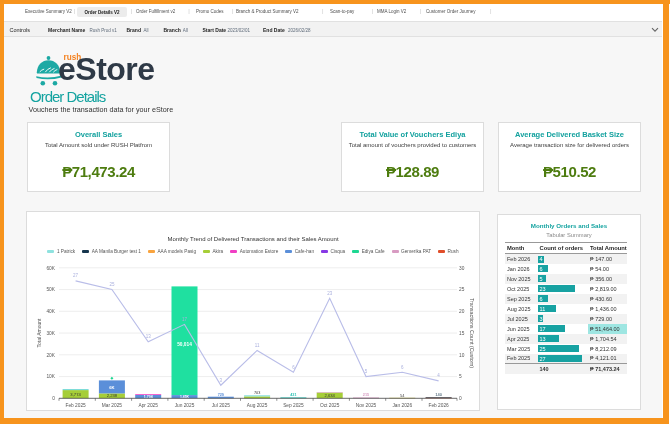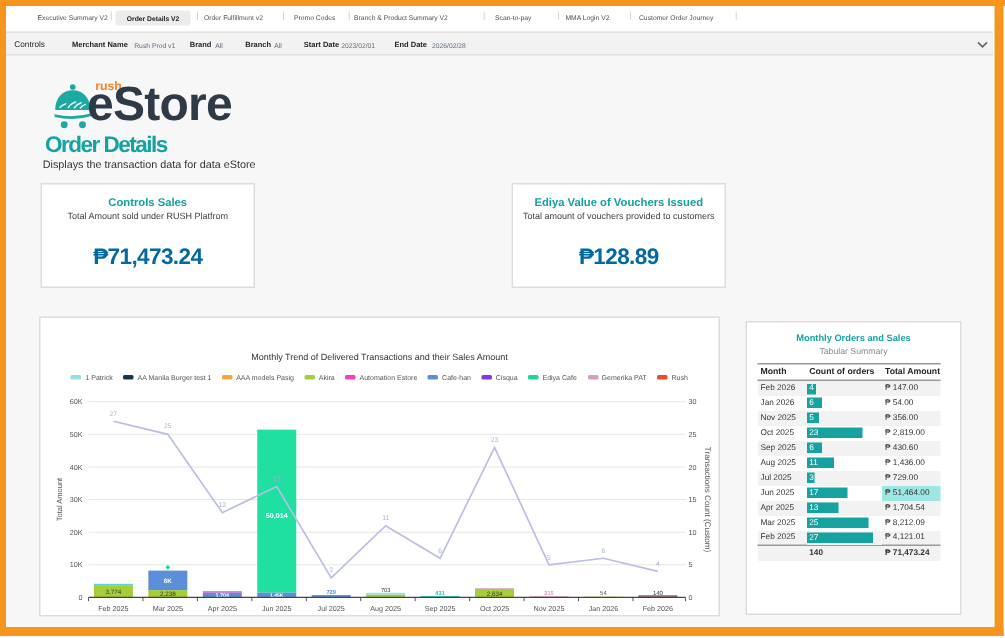--- a/index.html
+++ b/index.html
@@ -21,7 +21,7 @@
 #icon { position:absolute; left:32px; top:51.5px; }
 #rush { position:absolute; left:59.5px; top:49px; color:#F58220; font-weight:bold; font-size:8.2px; }
 #estoretxt { position:absolute; left:54px; top:46.5px; color:#2F3A47; font-weight:bold; font-size:32px; letter-spacing:-0.5px; }
-#pagetitle { position:absolute; left:26px; top:83.5px; color:#14A3A0; font-weight:bold; font-size:15px; letter-spacing:-1px; }
+#pagetitle { position:absolute; left:26px; top:83.5px; color:#14A3A0; font-weight:normal; font-size:15px; letter-spacing:-1px; }
 #pagesub { position:absolute; left:24.5px; top:101px; color:#333; font-size:7.2px; }
 
 .kpi { position:absolute; top:118px; width:143px; height:70px; background:#fff; border:1px solid #dcdcdc; text-align:center; }

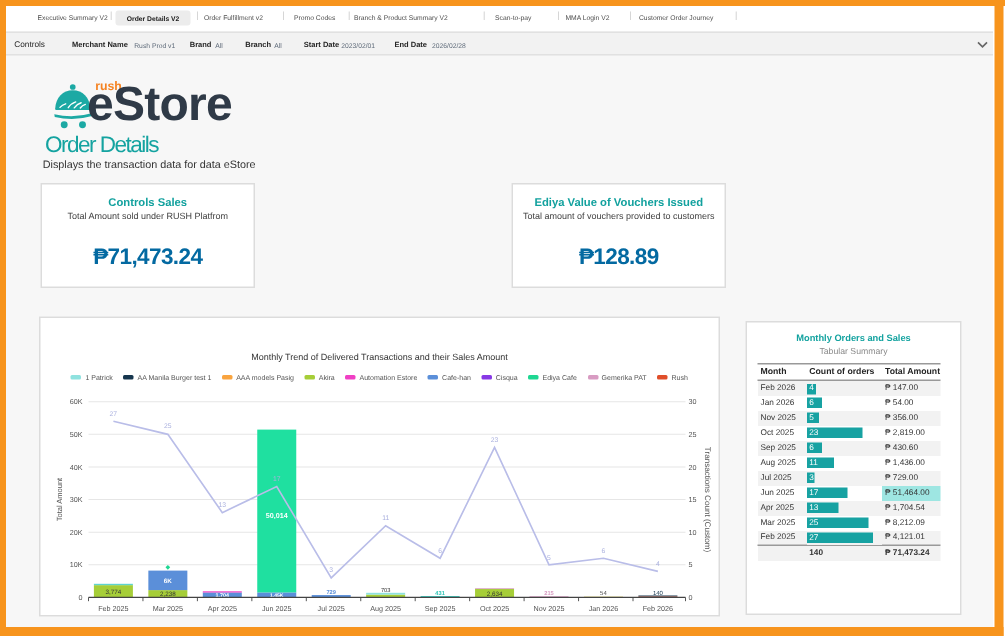--- a/index.html
+++ b/index.html
@@ -108,7 +108,7 @@
     <span id="rush">rush</span>
     <span id="estoretxt">eStore</span>
     <div id="pagetitle">Order Details</div>
-    <div id="pagesub">Displays the transaction data for data eStore</div>
+    <div id="pagesub">Vouchers the transaction data for your eStore</div>
 
     <div class="kpi" style="left:23px">
       <div class="t">Controls Sales</div>

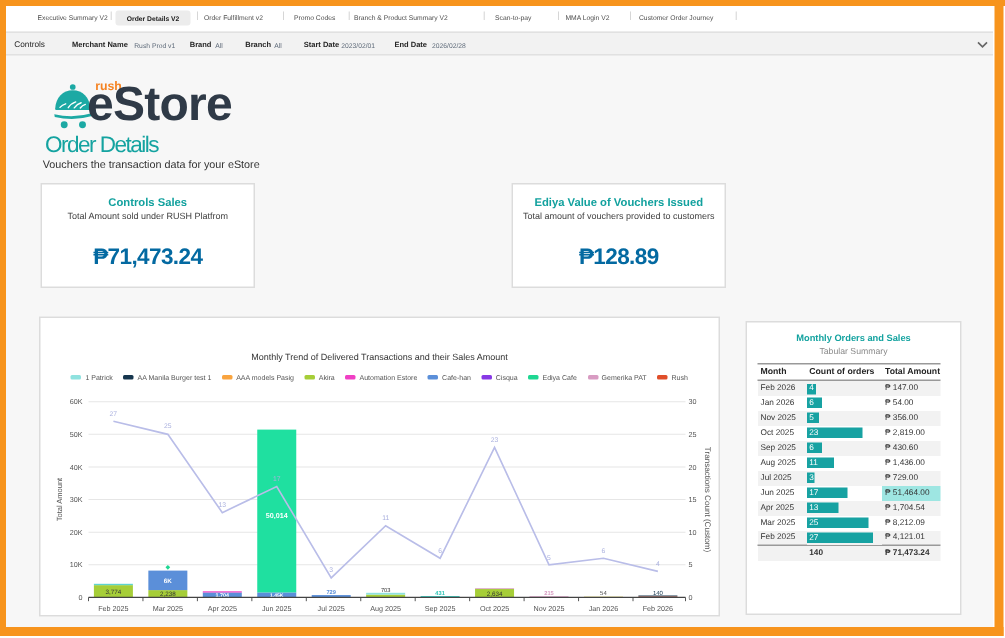--- a/index.html
+++ b/index.html
@@ -111,7 +111,7 @@
     <div id="pagesub">Vouchers the transaction data for your eStore</div>
 
     <div class="kpi" style="left:23px">
-      <div class="t">Controls Sales</div>
+      <div class="t">Overall Sales</div>
       <div class="s">Total Amount sold under RUSH Platfrom</div>
       <div class="v">₱71,473.24</div>
     </div>

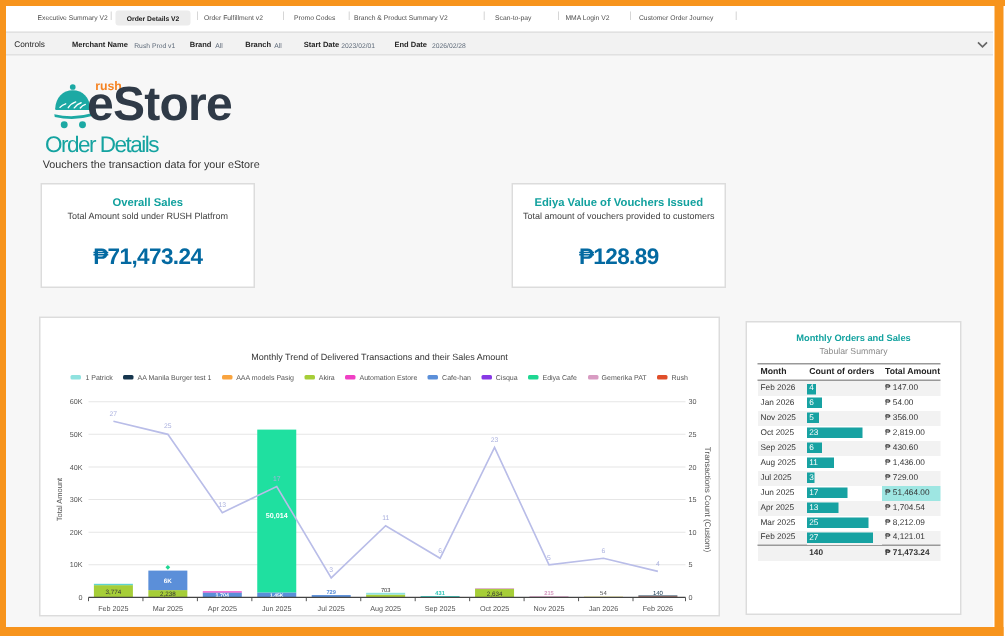--- a/index.html
+++ b/index.html
@@ -116,7 +116,7 @@
       <div class="v">₱71,473.24</div>
     </div>
     <div class="kpi" style="left:337px">
-      <div class="t">Ediya Value of Vouchers Issued</div>
+      <div class="t">Total Value of Vouchers Ediya</div>
       <div class="s">Total amount of vouchers provided to customers</div>
       <div class="v">₱128.89</div>
     </div>

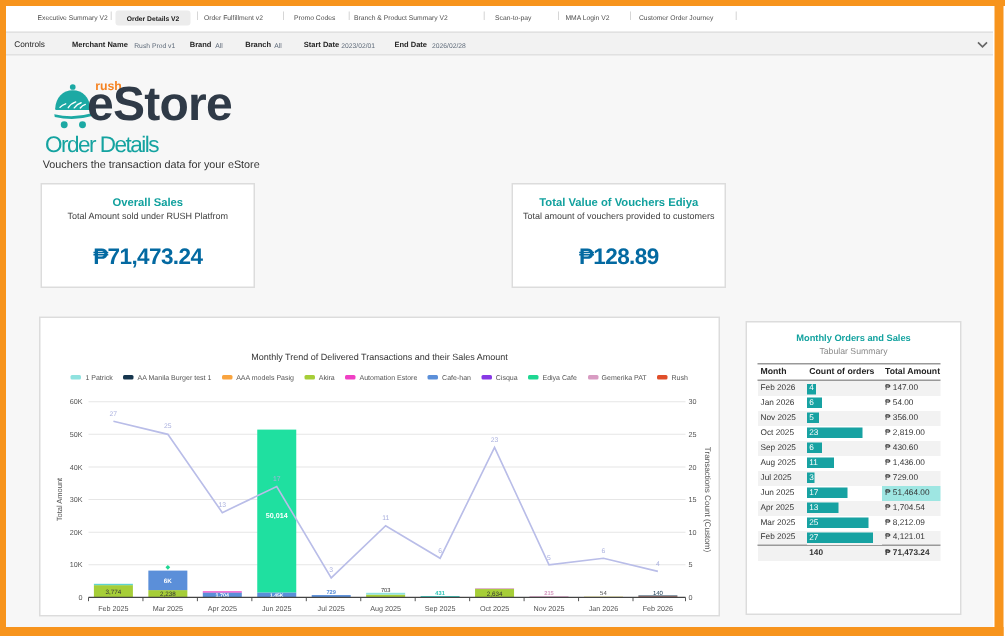--- a/index.html
+++ b/index.html
@@ -120,6 +120,11 @@
       <div class="s">Total amount of vouchers provided to customers</div>
       <div class="v">₱128.89</div>
     </div>
+    <div class="kpi" style="left:494px">
+      <div class="t">Average Delivered Basket Size</div>
+      <div class="s">Average transaction size for delivered orders</div>
+      <div class="v">₱510.52</div>
+    </div>
 
     <div id="chartcard">
       <div id="csub">Monthly Trend of Delivered Transactions and their Sales Amount</div>

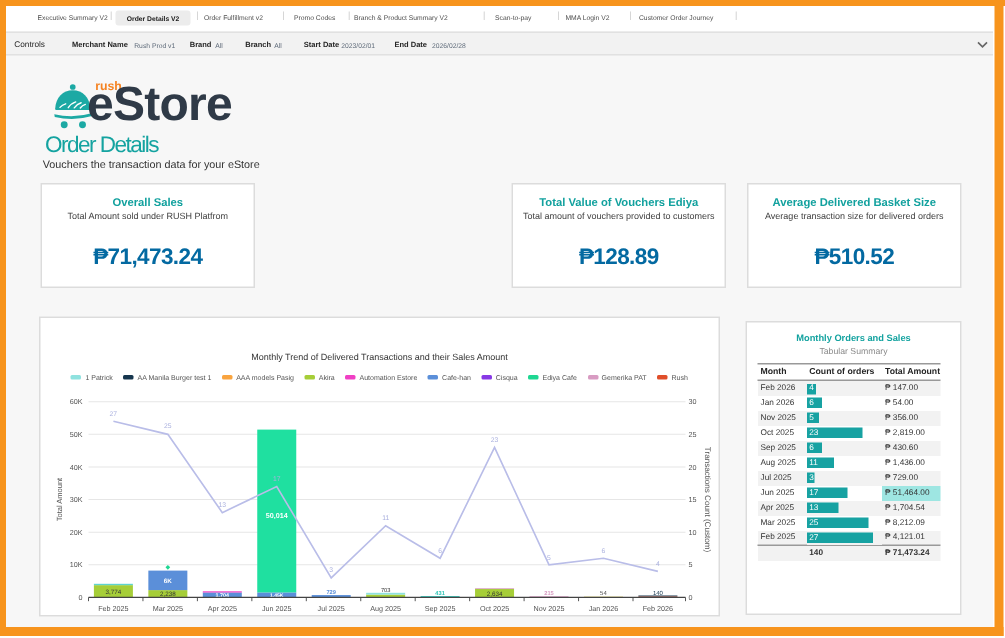--- a/index.html
+++ b/index.html
@@ -27,7 +27,7 @@
 .kpi { position:absolute; top:118px; width:143px; height:70px; background:#fff; border:1px solid #dcdcdc; text-align:center; }
 .kpi .t { margin-top:7px; color:#12A19E; font-weight:bold; font-size:7.5px; }
 .kpi .s { margin-top:3px; color:#404040; font-size:6px; }
-.kpi .v { margin-top:14.5px; color:#0369a1; font-weight:bold; font-size:15px; letter-spacing:-0.4px; }
+.kpi .v { margin-top:14.5px; color:#4d7c0f; font-weight:bold; font-size:15px; letter-spacing:-0.4px; }
 
 #chartcard { position:absolute; left:22px; top:207px; width:454px; height:200px; background:#fff; border:1px solid #dcdcdc; }
 #ctitle { position:absolute; left:0; top:7.8px; width:100%; text-align:center; color:#14A3A0; font-weight:bold; font-size:10.3px; }

